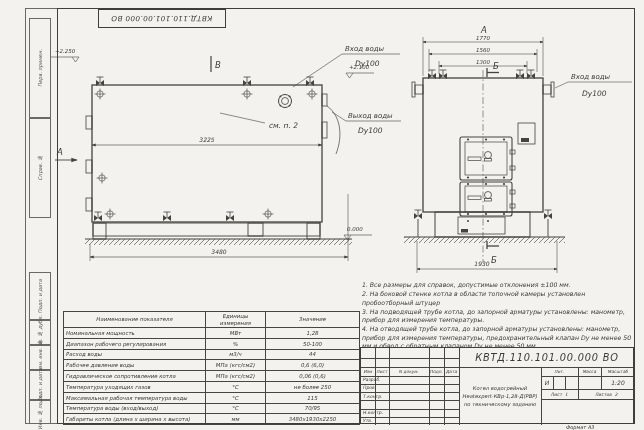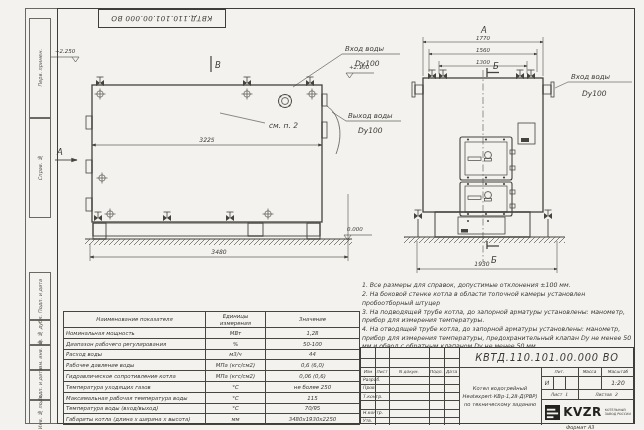--- a/index.html
+++ b/index.html
@@ -404,19 +404,6 @@
     <span>2</span>
   </div>
 
-  <div class="tcell logo-wrap" style="left:180px;top:51px;width:94px;height:26px">
-    <svg width="15" height="15" viewBox="0 0 16 16">
-      <rect x="0" y="0" width="16" height="16" fill="#23221f"></rect>
-      <rect x="2" y="4" width="9" height="2" fill="#f3f2ee"></rect>
-      <rect x="2" y="8" width="12" height="2" fill="#f3f2ee"></rect>
-      <rect x="2" y="12" width="7" height="2" fill="#f3f2ee"></rect>
-    </svg>
-    <span class="logo-kvzr">KVZR</span>
-    <div class="logo-sub">
-      <div>КОТЕЛЬНЫЙ</div>
-      <div>ЗАВОД РОССИИ</div>
-    </div>
-  </div>
 </div>
 
 <div class="abs fmt">Формат А3</div>

